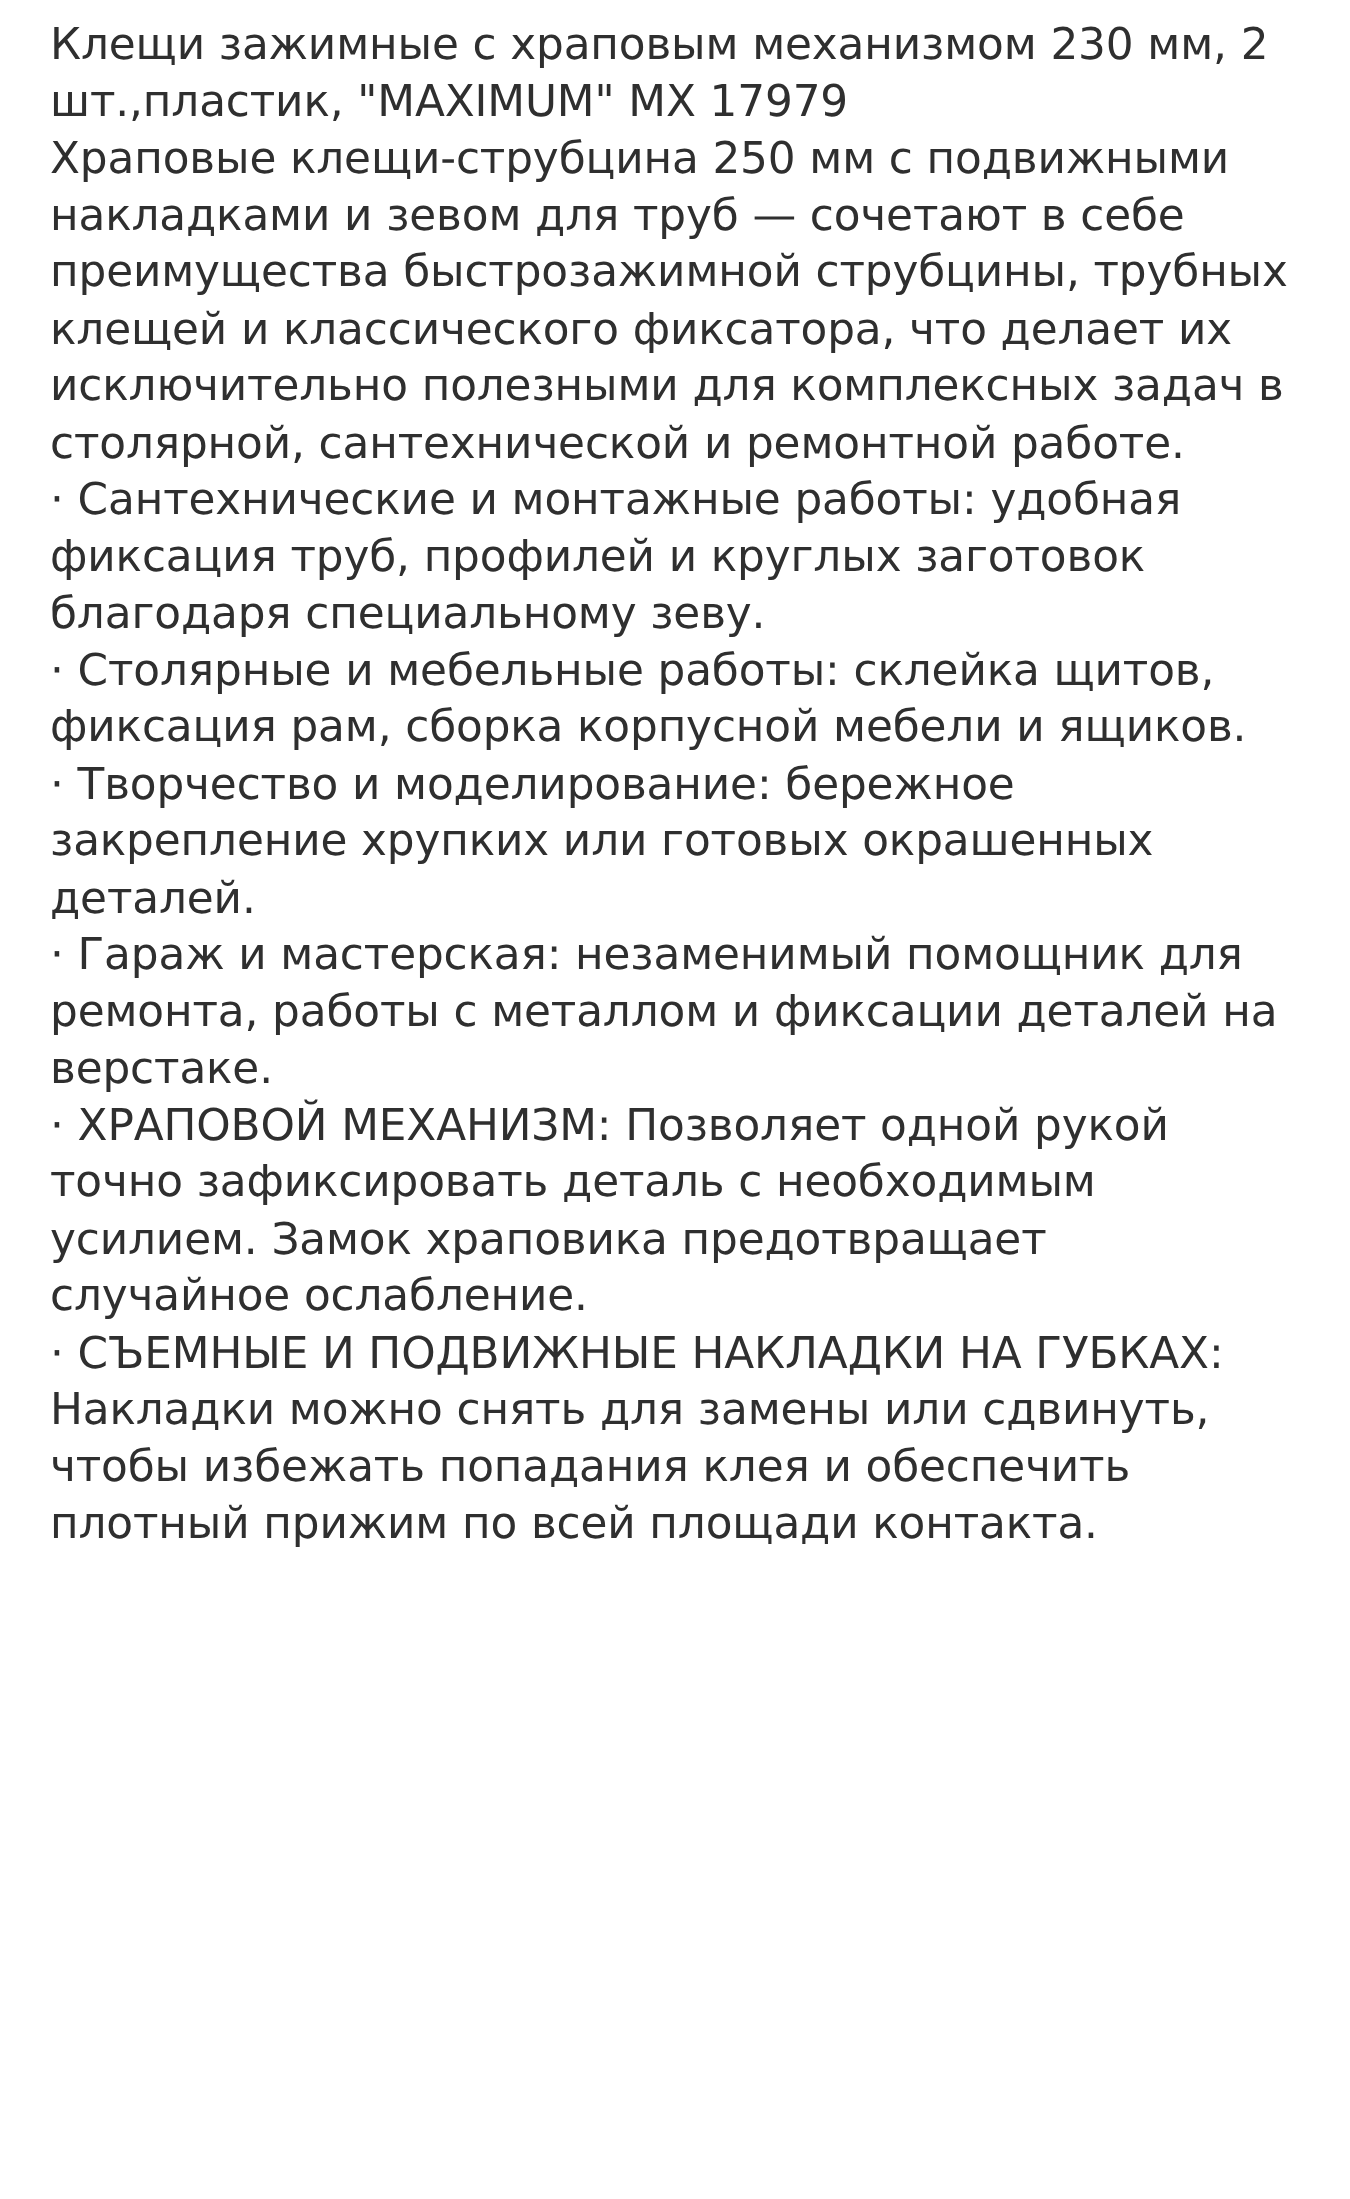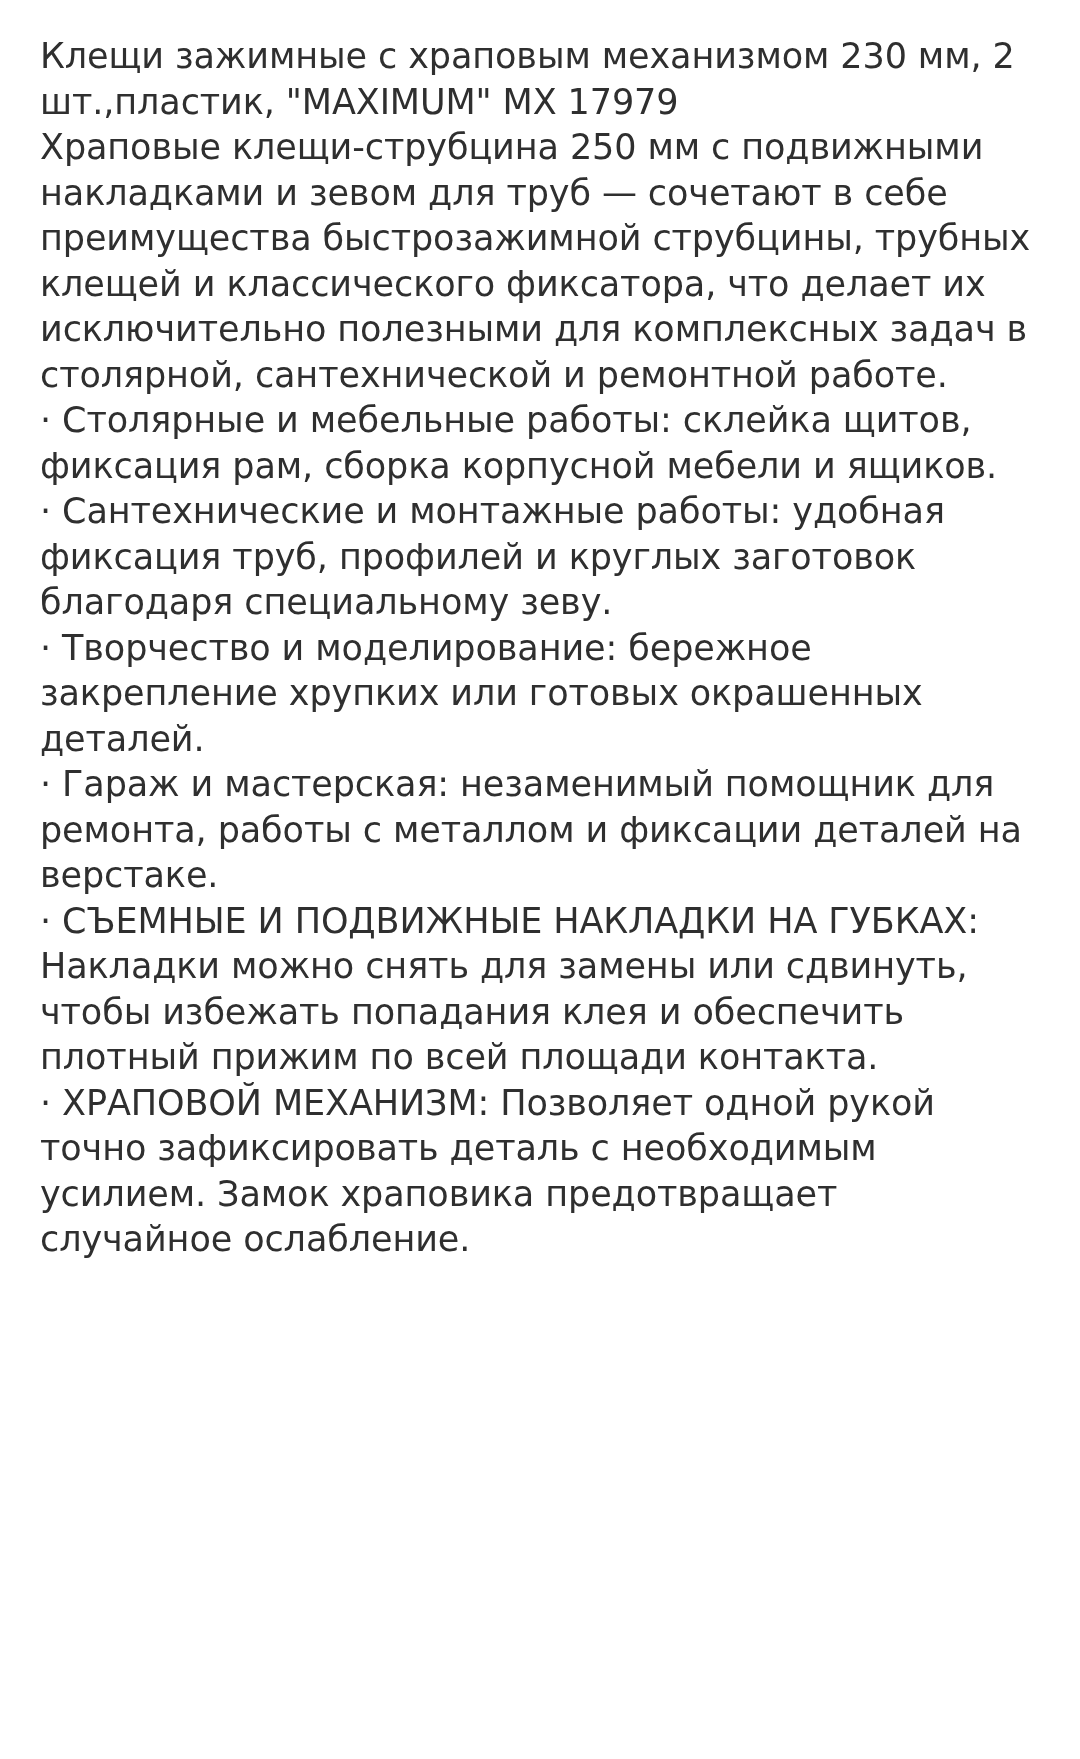--- a/index.html
+++ b/index.html
@@ -25,7 +25,6 @@
     font-weight: 400;
     color: #2f2f2f;
     letter-spacing: -0.1px;
-    margin-top: 20px;
   }
   .para {
     margin: 0;

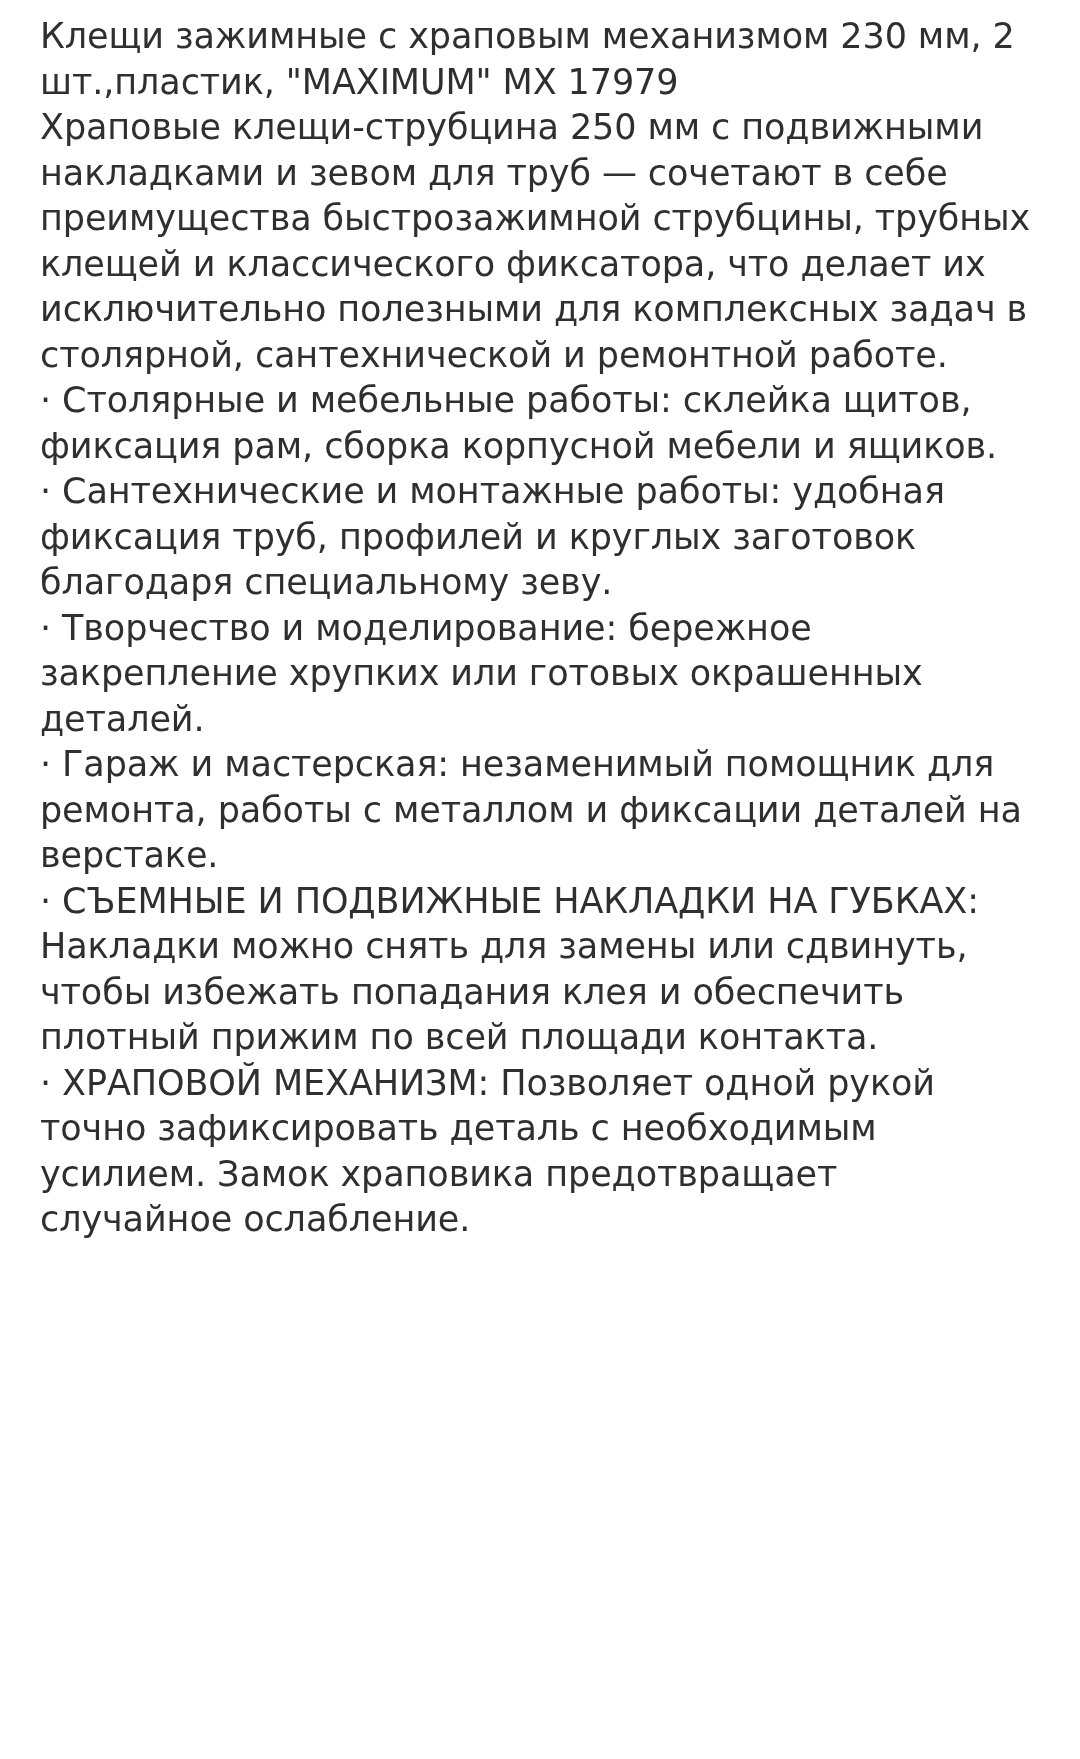--- a/index.html
+++ b/index.html
@@ -49,8 +49,8 @@
     <p class="para">Клещи зажимные с храповым механизмом 230 мм, 2 шт.,пластик, "MAXIMUM" MX 17979</p>
     <p class="para">Храповые клещи-струбцина 250 мм с подвижными накладками и зевом для труб — сочетают в себе преимущества быстрозажимной струбцины, трубных клещей и классического фиксатора, что делает их исключительно полезными для комплексных задач в столярной, сантехнической и ремонтной работе.</p>
 
+    <p class="bullet">· Сантехнические и монтажные работы: удобная фиксация труб, профилей и круглых заготовок благодаря специальному зеву.</p>
     <p class="bullet">· Столярные и мебельные работы: склейка щитов, фиксация рам, сборка корпусной мебели и ящиков.</p>
-    <p class="bullet">· Сантехнические и монтажные работы: удобная фиксация труб, профилей и круглых заготовок благодаря специальному зеву.</p>
     <p class="bullet">· Творчество и моделирование: бережное закрепление хрупких или готовых окрашенных деталей.</p>
     <p class="bullet">· Гараж и мастерская: незаменимый помощник для ремонта, работы с металлом и фиксации деталей на верстаке.</p>
 

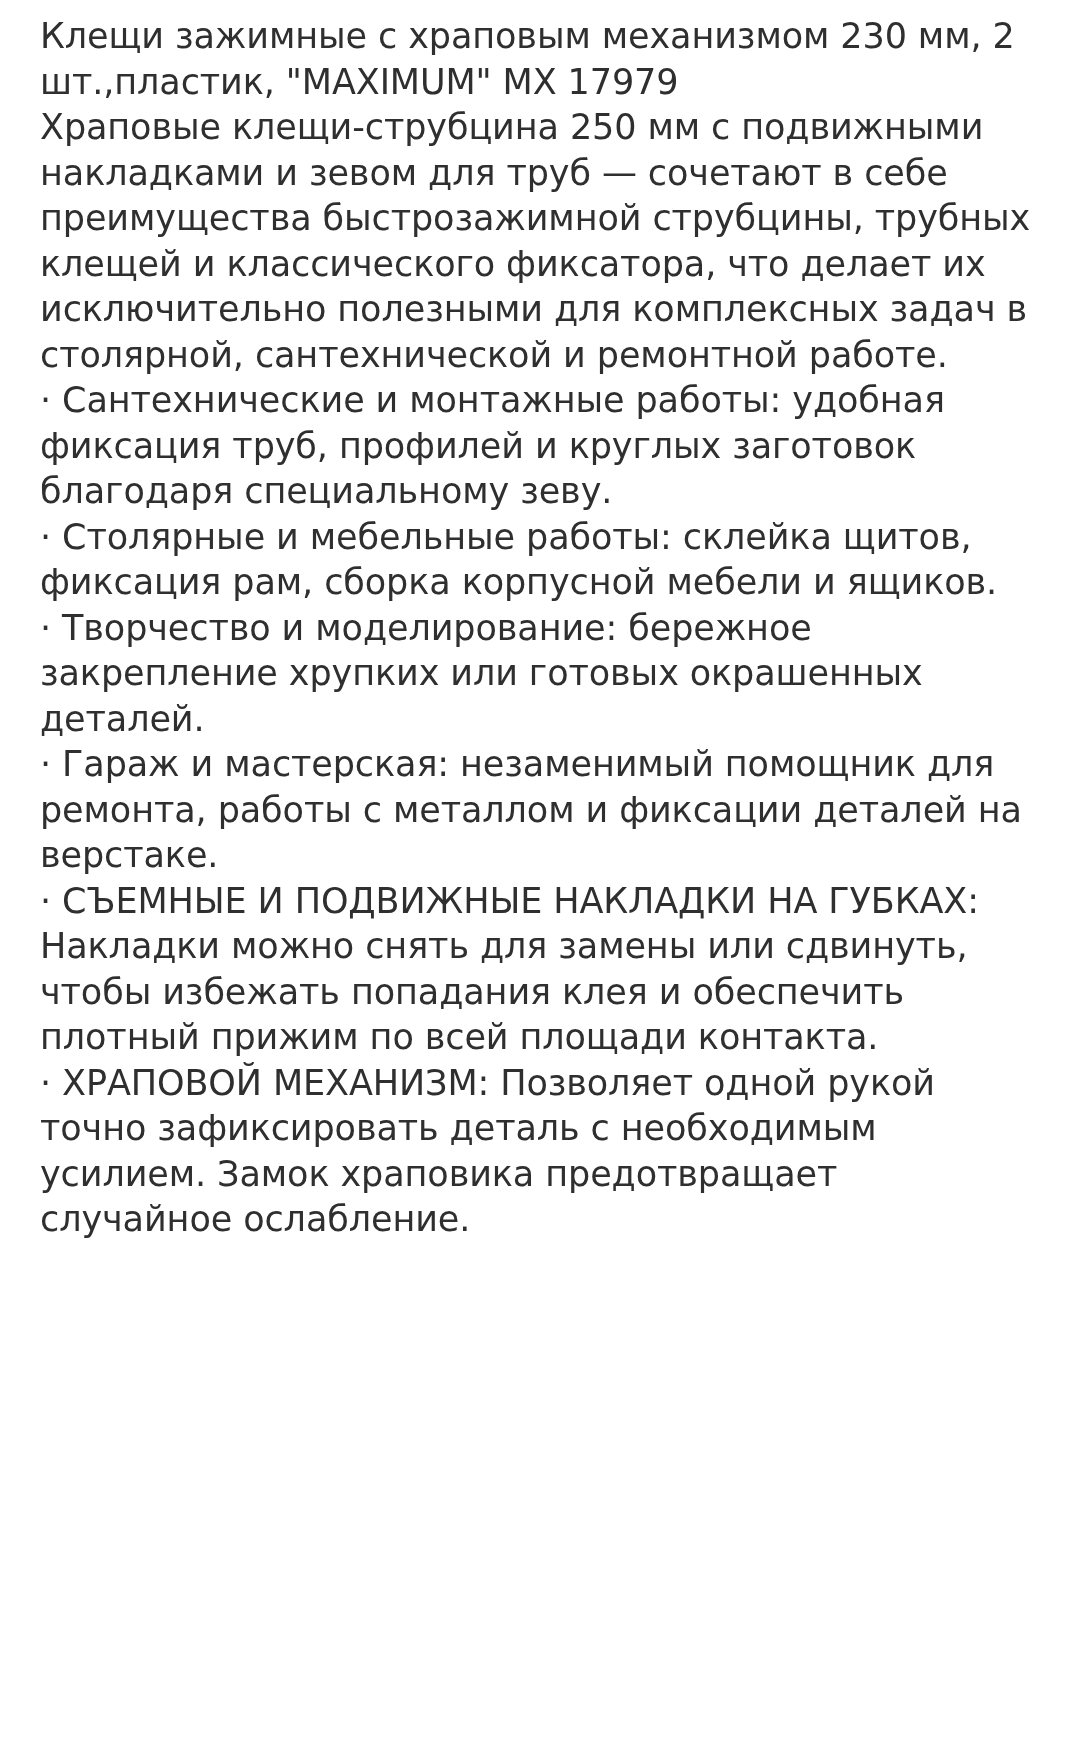--- a/index.html
+++ b/index.html
@@ -54,8 +54,8 @@
     <p class="bullet">· Творчество и моделирование: бережное закрепление хрупких или готовых окрашенных деталей.</p>
     <p class="bullet">· Гараж и мастерская: незаменимый помощник для ремонта, работы с металлом и фиксации деталей на верстаке.</p>
 
+    <p class="bullet">· ХРАПОВОЙ МЕХАНИЗМ: Позволяет одной рукой точно зафиксировать деталь с необходимым усилием. Замок храповика предотвращает случайное ослабление.</p>
     <p class="bullet">· СЪЕМНЫЕ И ПОДВИЖНЫЕ НАКЛАДКИ НА ГУБКАХ: Накладки можно снять для замены или сдвинуть, чтобы избежать попадания клея и обеспечить плотный прижим по всей площади контакта.</p>
-    <p class="bullet">· ХРАПОВОЙ МЕХАНИЗМ: Позволяет одной рукой точно зафиксировать деталь с необходимым усилием. Замок храповика предотвращает случайное ослабление.</p>
   </div>
 </div>
 

